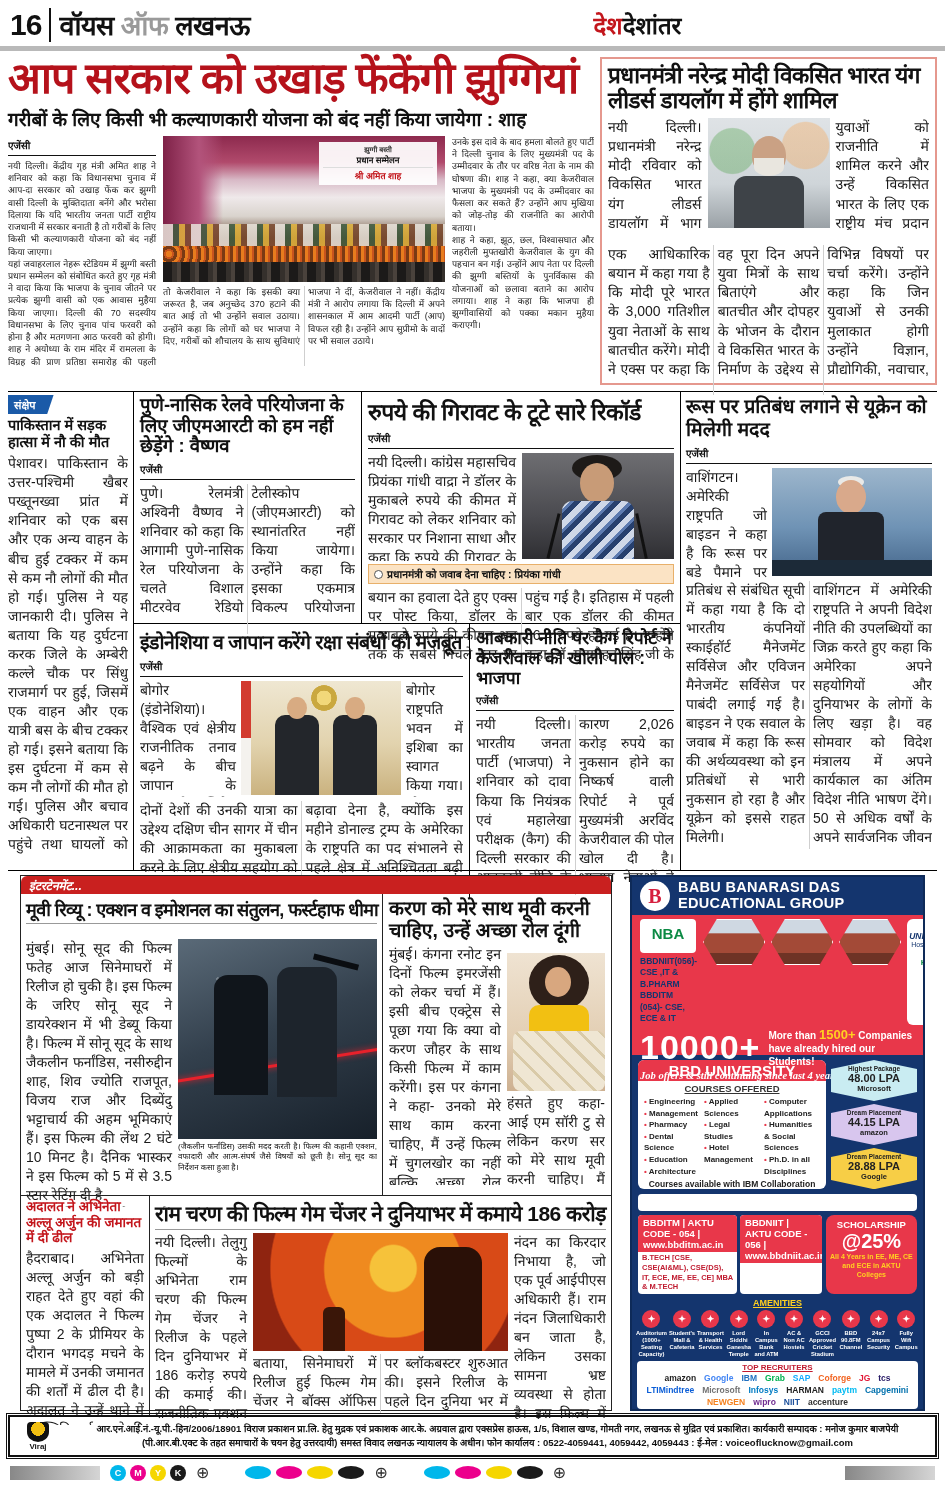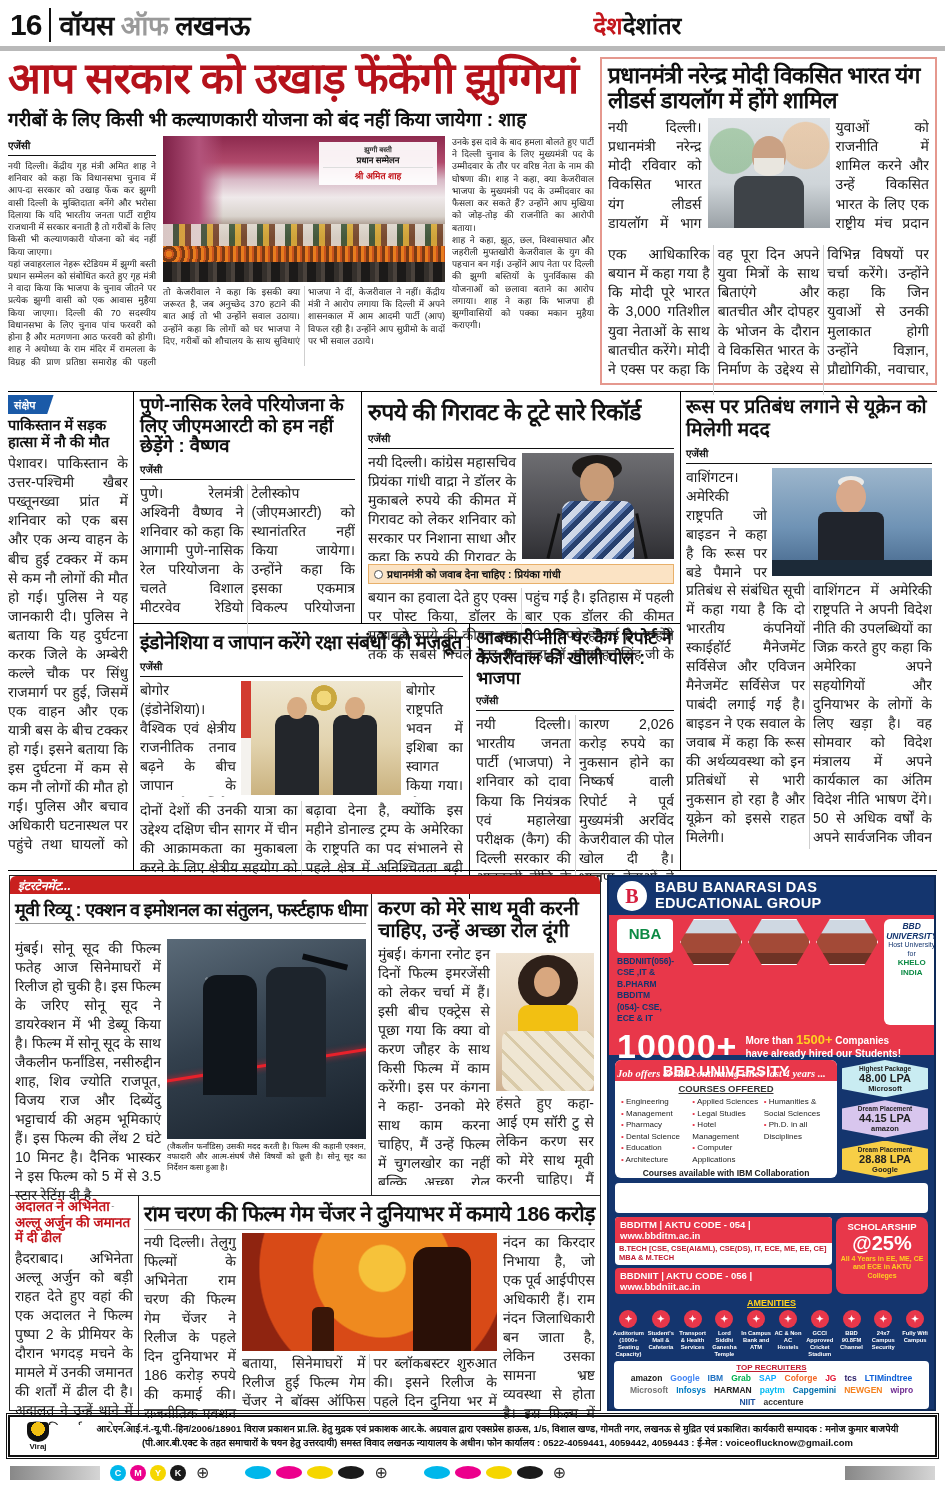--- a/index.html
+++ b/index.html
@@ -110,7 +110,7 @@
   .biden-photo .pod { position:absolute; left:0; bottom:0; width:100%; height:16px; background:#1c2a38; }
   .russia-bottom { height:268px; overflow:hidden; }
   
-  .lower-region { display:flex; gap:6px; padding:4px 9px 0; height:540px; }
+  .lower-region { display:flex; gap:18px; padding:4px 20px 0; height:540px; }
   .lower-left { width:592px; border:1px solid #222; }
   .ent-banner { height:18px; background:#c9201f; color:#fff; font-size:12px; font-weight:bold; font-style:italic; padding:1px 8px; border-radius:6px 6px 0 0; }
   .ent-row1 { display:flex; height:302px; border-bottom:1px solid #222; }

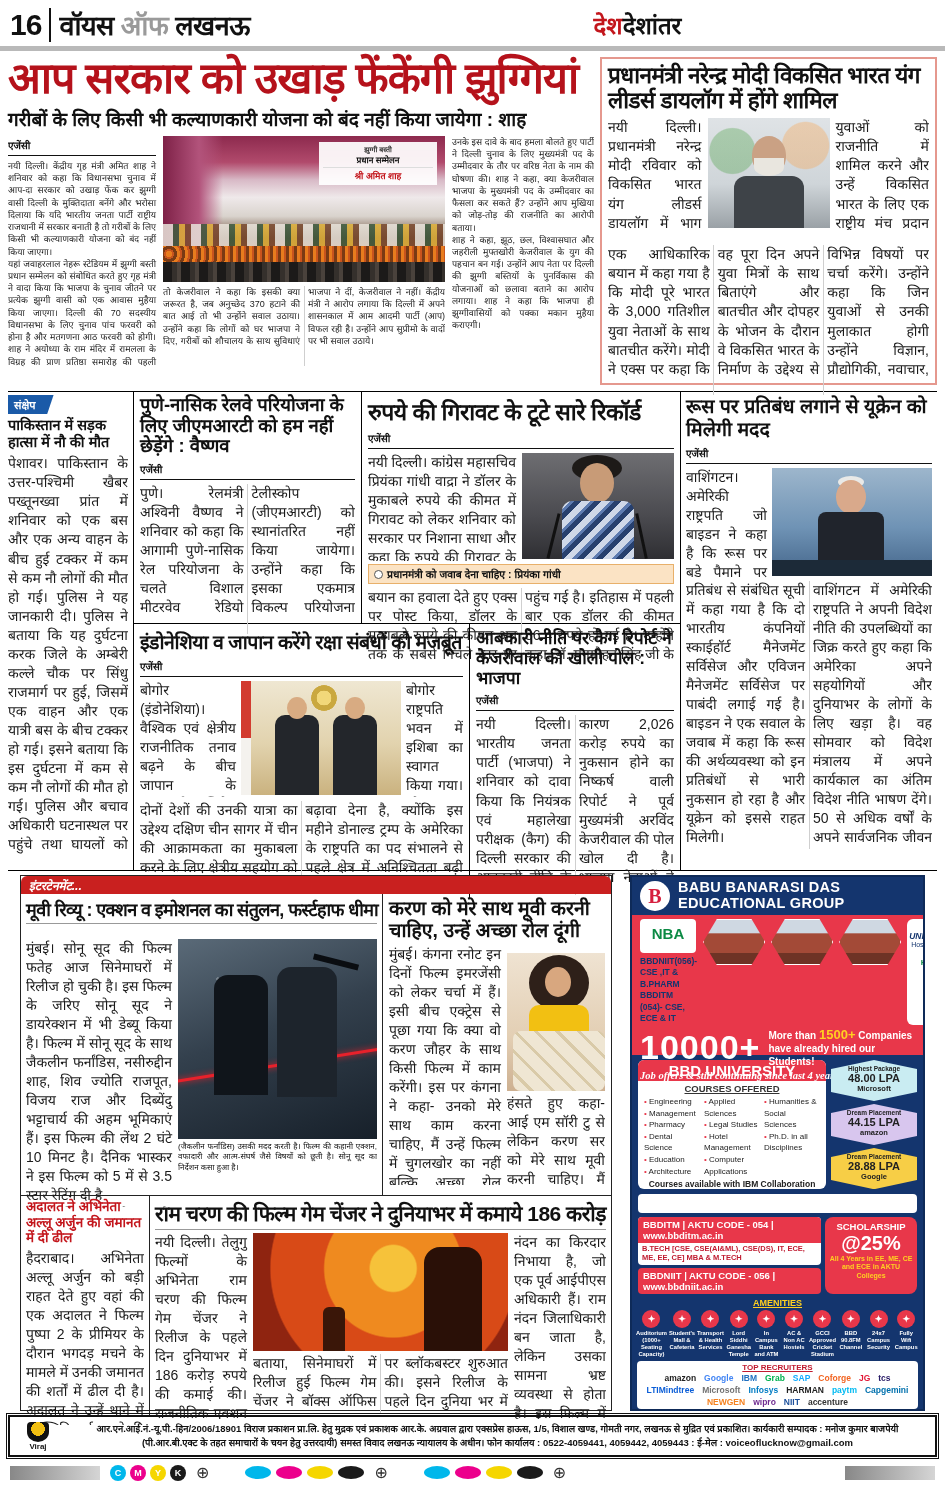--- a/index.html
+++ b/index.html
@@ -174,7 +174,7 @@
   .univ-panel { flex:1; background:#fff; border-radius:6px; color:#14356e; overflow:hidden; }
   .univ-title { background:#e8374a; color:#fff; text-align:center; font-weight:bold; font-size:15px; padding:2px; }
   .courses-title { text-align:center; font-weight:bold; font-size:9.5px; text-decoration:underline; color:#333; margin:2px 0; }
-  .courses-list { columns:3; column-gap:4px; list-style:none; padding:0 6px; font-size:8px; font-weight:normal; color:#222; line-height:1.45; }
+  .courses-list { columns:3; column-gap:4px; list-style:none; padding:0 6px; font-size:8px; font-weight:bold; color:#222; line-height:1.45; }
   .courses-list li::before { content:"• "; color:#e8374a; }
   .ibm-line { text-align:center; font-size:8.5px; font-weight:bold; color:#222; margin-top:2px; }
   .placements { width:86px; display:flex; flex-direction:column; gap:3px; }

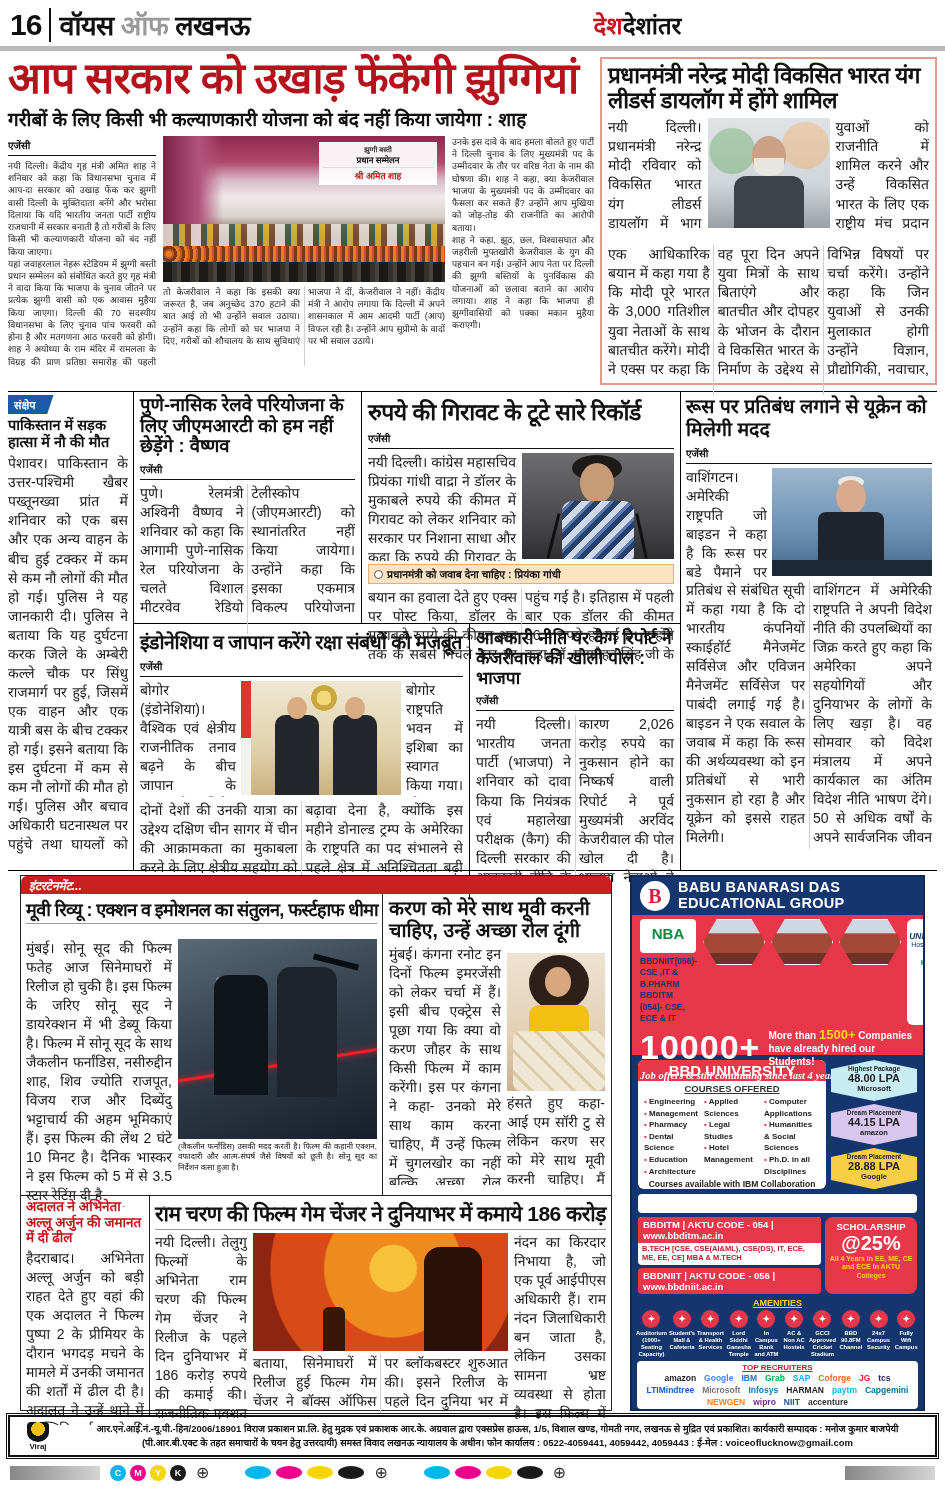--- a/index.html
+++ b/index.html
@@ -184,7 +184,7 @@
   .hexbadge .pl-co { font-size:7.5px; font-weight:bold; }
   .cods-strip { display:flex; background:#fff; color:#14356e; margin:0 6px; border-radius:4px; overflow:hidden; height:36px; }
   .aktu-zone { display:flex; gap:4px; padding:4px 6px; }
-  .aktu-left { flex:1; display:flex; flex-direction:column; gap:3px; }
+  .aktu-left { flex:1; display:flex; flex-direction:row; gap:3px; }
   .aktu-band { background:#fff; border-radius:4px; overflow:hidden; }
   .aktu-title { background:#e8374a; color:#fff; font-weight:bold; font-size:9.5px; padding:2px 5px; }
   .aktu-detail { color:#c01b30; font-weight:bold; font-size:7.5px; padding:1px 4px 2px; line-height:1.3; }

